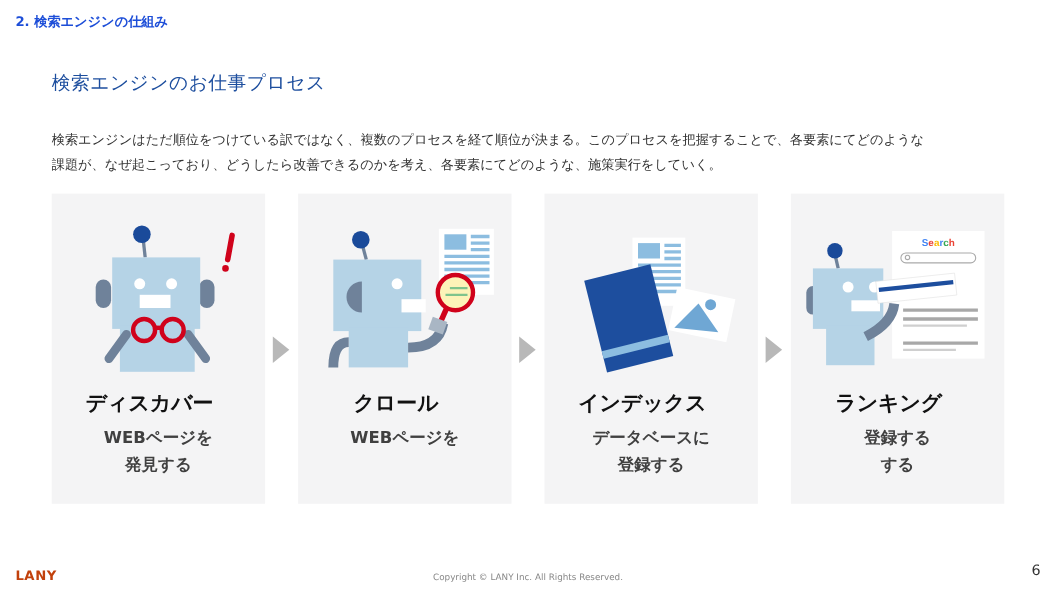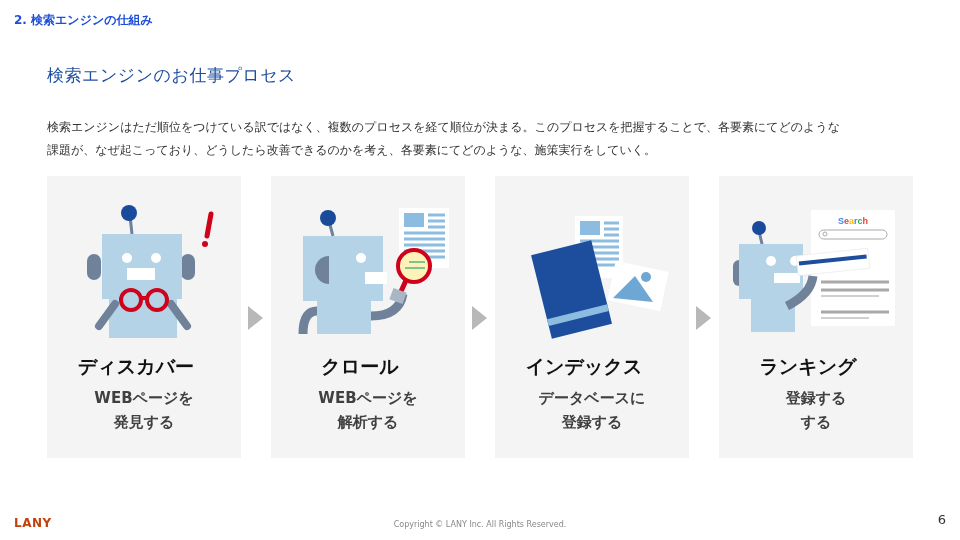--- a/index.html
+++ b/index.html
@@ -121,7 +121,6 @@
   <div class="name">クロール</div>
   <div class="desc">
     <div>WEBページを</div>
-    <div>解析する</div>
   </div>
 </div>
 

